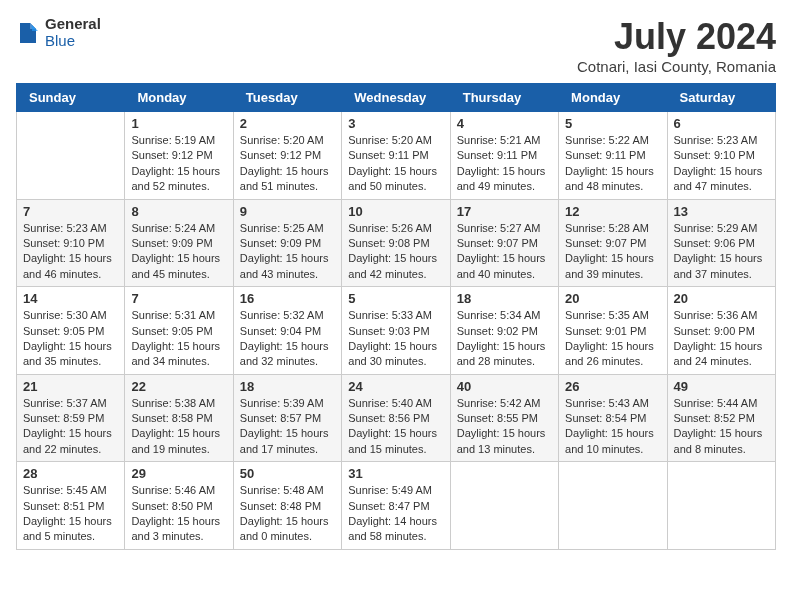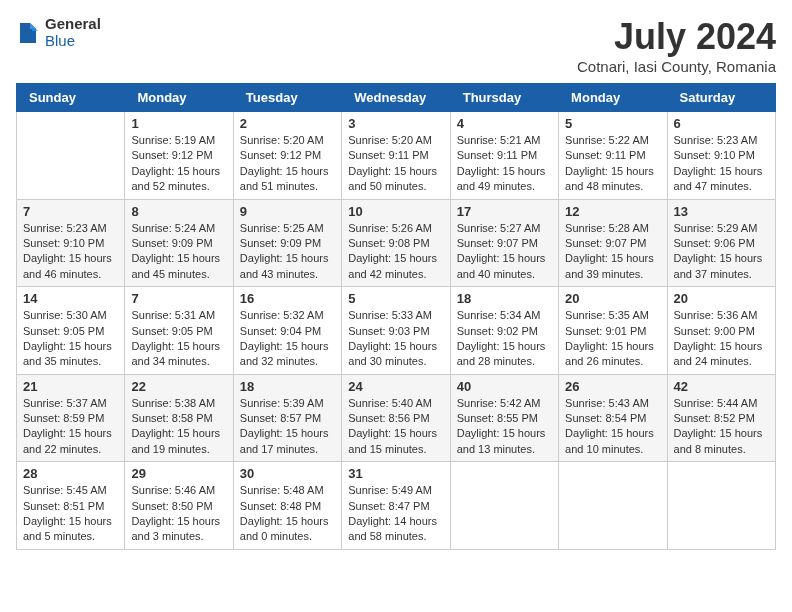--- a/index.html
+++ b/index.html
@@ -244,7 +244,7 @@
           <div class="cell-content">Sunrise: 5:43 AM<br>Sunset: 8:54 PM<br>Daylight: 15 hours<br>and 10 minutes.</div>
         </td>
         <td>
-          <span class="day-number">42</span>
+          <span class="day-number">49</span>
           <div class="cell-content">Sunrise: 5:44 AM<br>Sunset: 8:52 PM<br>Daylight: 15 hours<br>and 8 minutes.</div>
         </td>
       </tr>

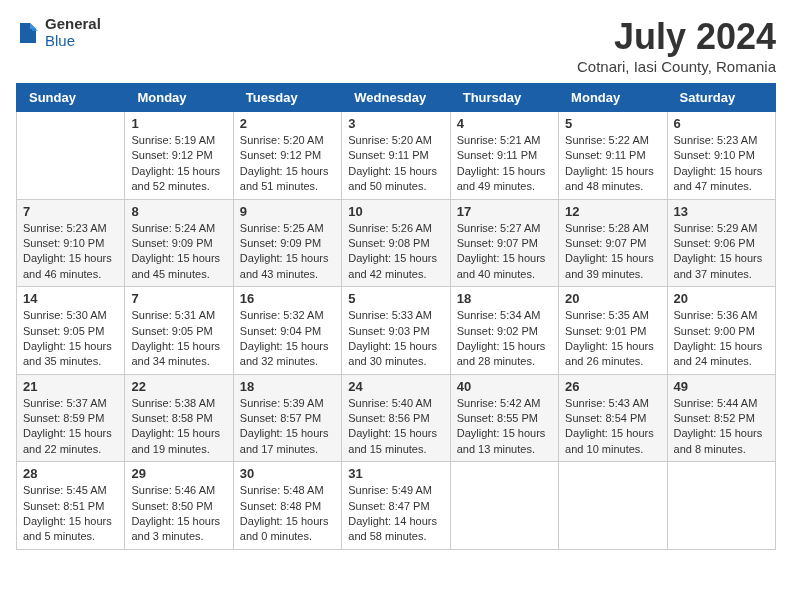--- a/index.html
+++ b/index.html
@@ -258,7 +258,7 @@
           <div class="cell-content">Sunrise: 5:46 AM<br>Sunset: 8:50 PM<br>Daylight: 15 hours<br>and 3 minutes.</div>
         </td>
         <td>
-          <span class="day-number">30</span>
+          <span class="day-number">50</span>
           <div class="cell-content">Sunrise: 5:48 AM<br>Sunset: 8:48 PM<br>Daylight: 15 hours<br>and 0 minutes.</div>
         </td>
         <td>

